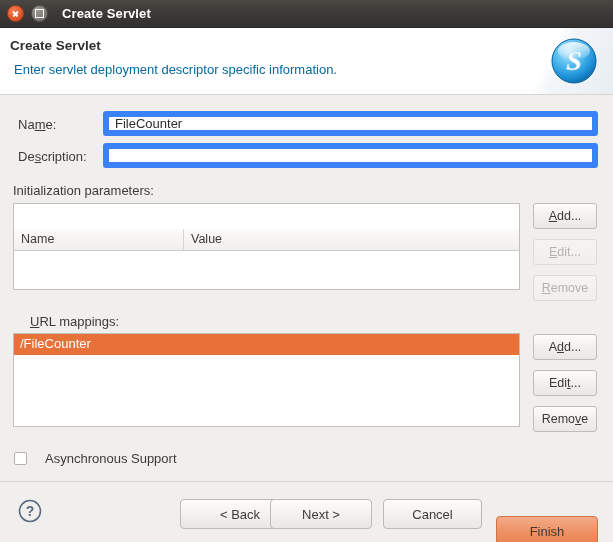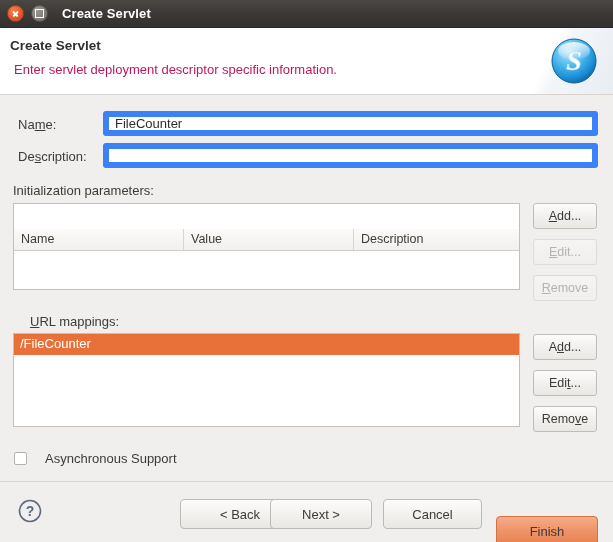--- a/index.html
+++ b/index.html
@@ -71,7 +71,7 @@
   }
   .wizhead-desc {
     position: absolute; left: 14px; top: 34px;
-    font-size: 13px; color: #be185d;
+    font-size: 13px; color: #0369a1;
   }
   .wizhead-banner {
     position: absolute; right: 0; top: 0;

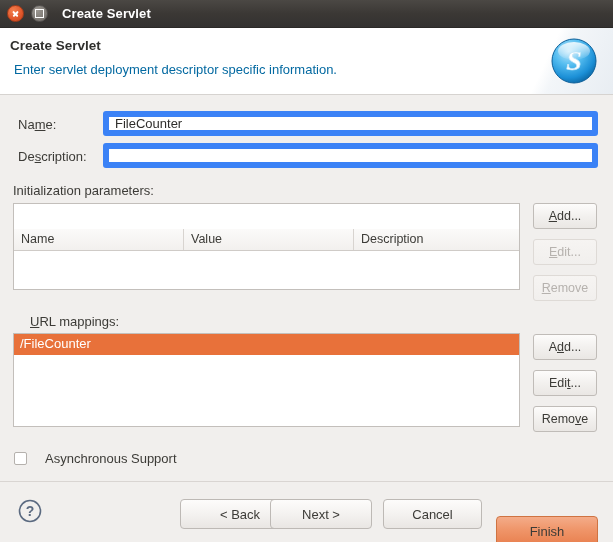--- a/index.html
+++ b/index.html
@@ -263,7 +263,6 @@
       <div class="thead">
         <div class="th" style="width:170px;">Name</div>
         <div class="th" style="width:170px;">Value</div>
-        <div class="th" style="width:165px;">Description</div>
       </div>
     </div>
 

